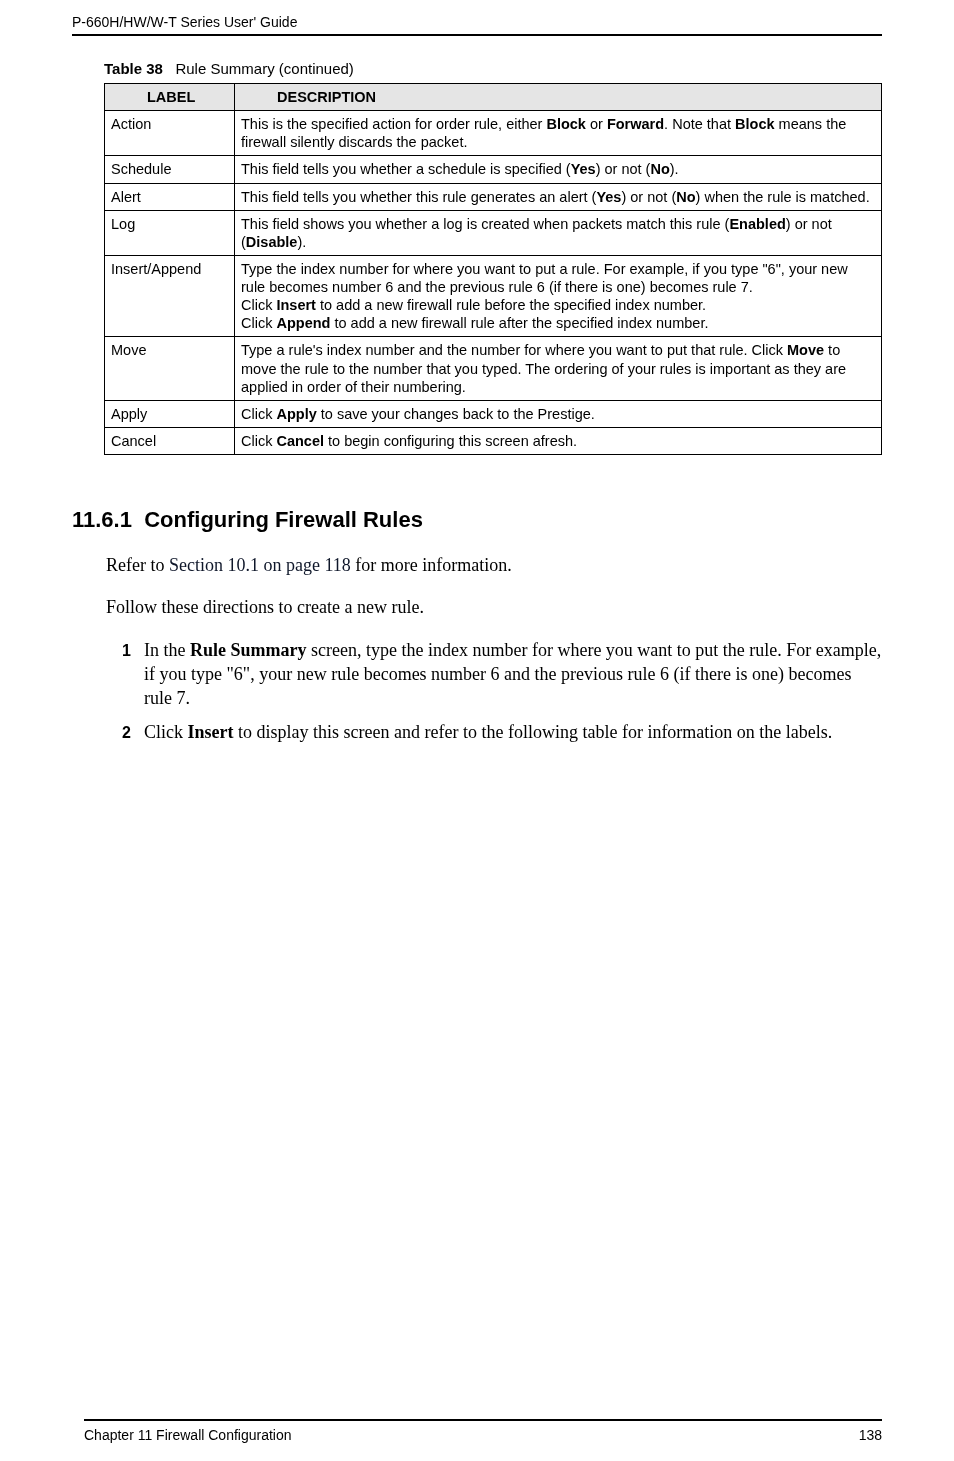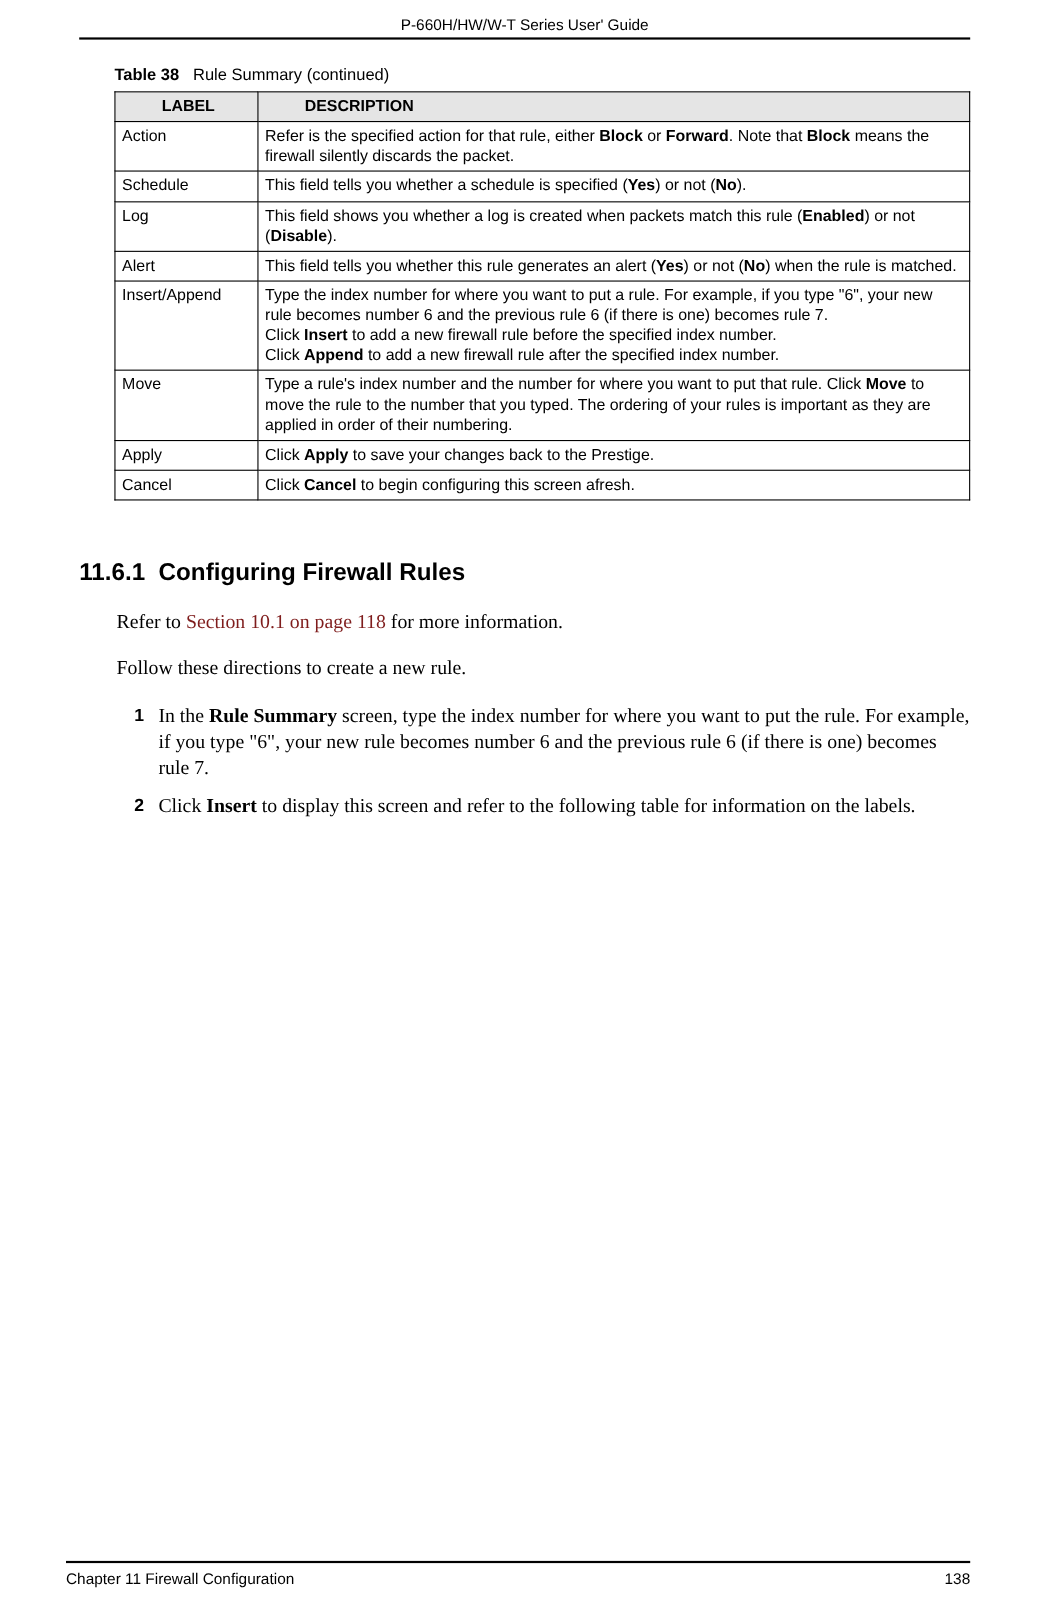--- a/index.html
+++ b/index.html
@@ -20,7 +20,7 @@
       top: 14px;
       left: 72px;
       right: 72px;
-      text-align: center;
+      text-align: left;
       font-size: 14px;
       border-bottom: 2px solid #000;
       padding-bottom: 4px;

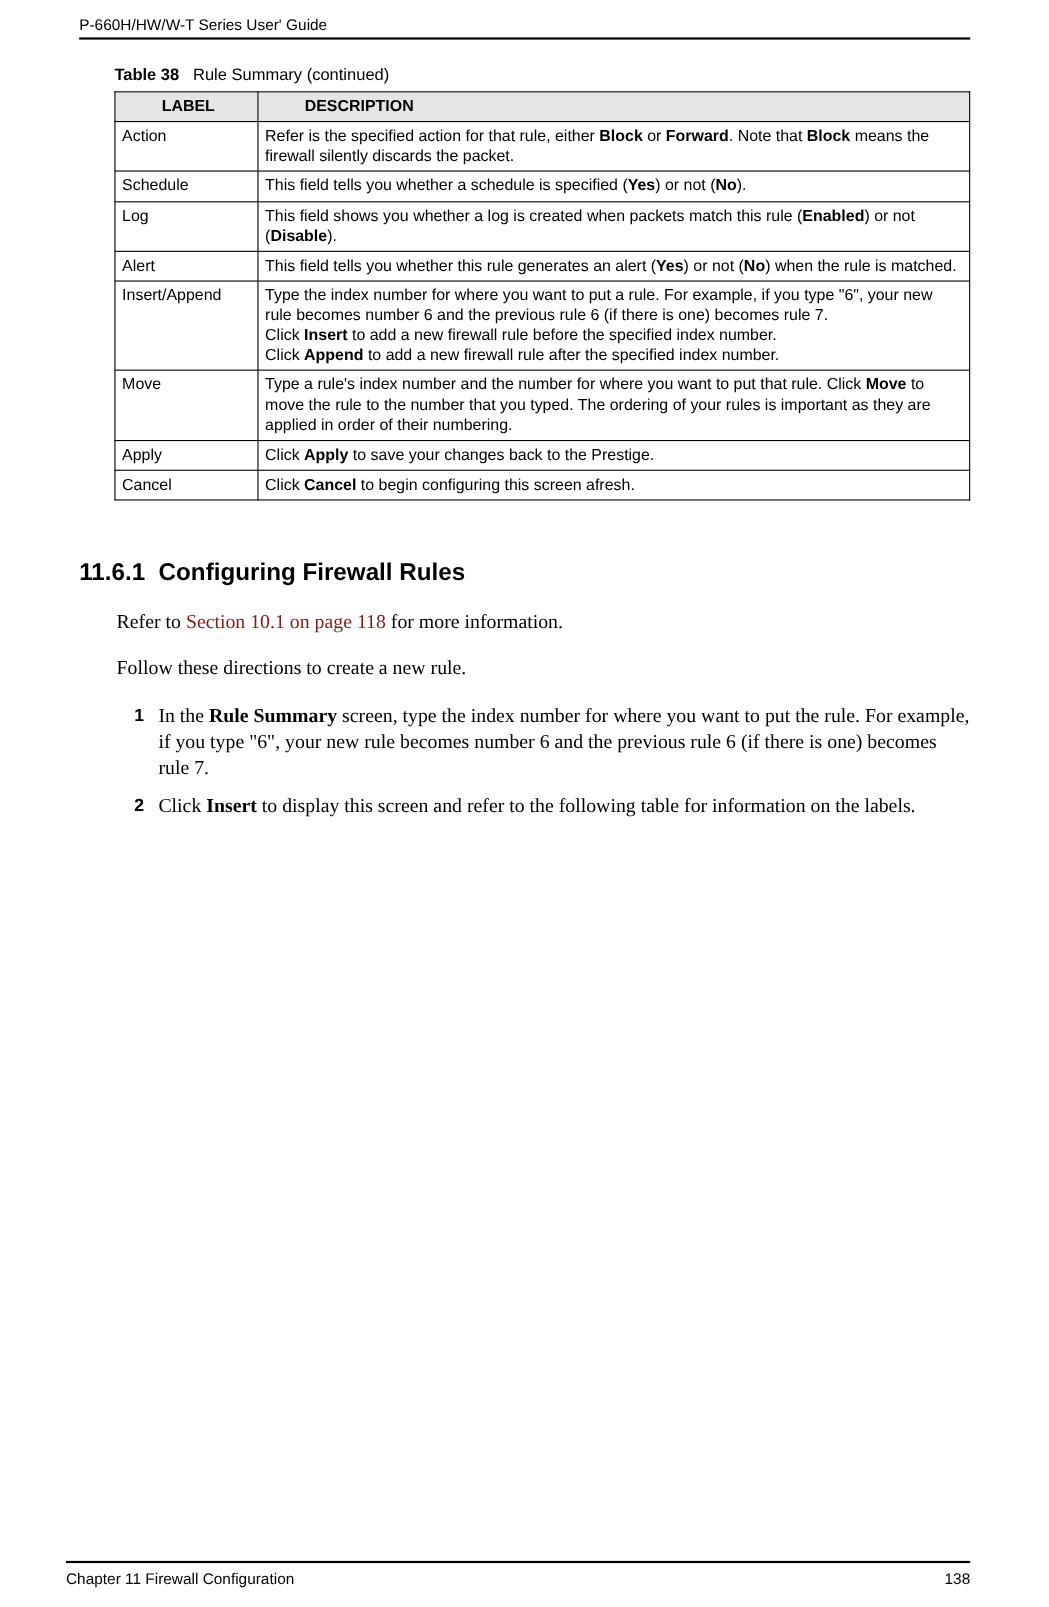--- a/index.html
+++ b/index.html
@@ -140,7 +140,7 @@
       <tr>
         <td>Action</td>
         <td>
-          <span>Refer is the specified action for that rule, either </span><span class="bold">Block</span><span> or </span><span class="bold">Forward</span><span>. Note that </span><span class="bold">Block</span><span> means the firewall silently discards the packet.</span>
+          <span>This is the specified action for order rule, either </span><span class="bold">Block</span><span> or </span><span class="bold">Forward</span><span>. Note that </span><span class="bold">Block</span><span> means the firewall silently discards the packet.</span>
         </td>
       </tr>
       <tr>

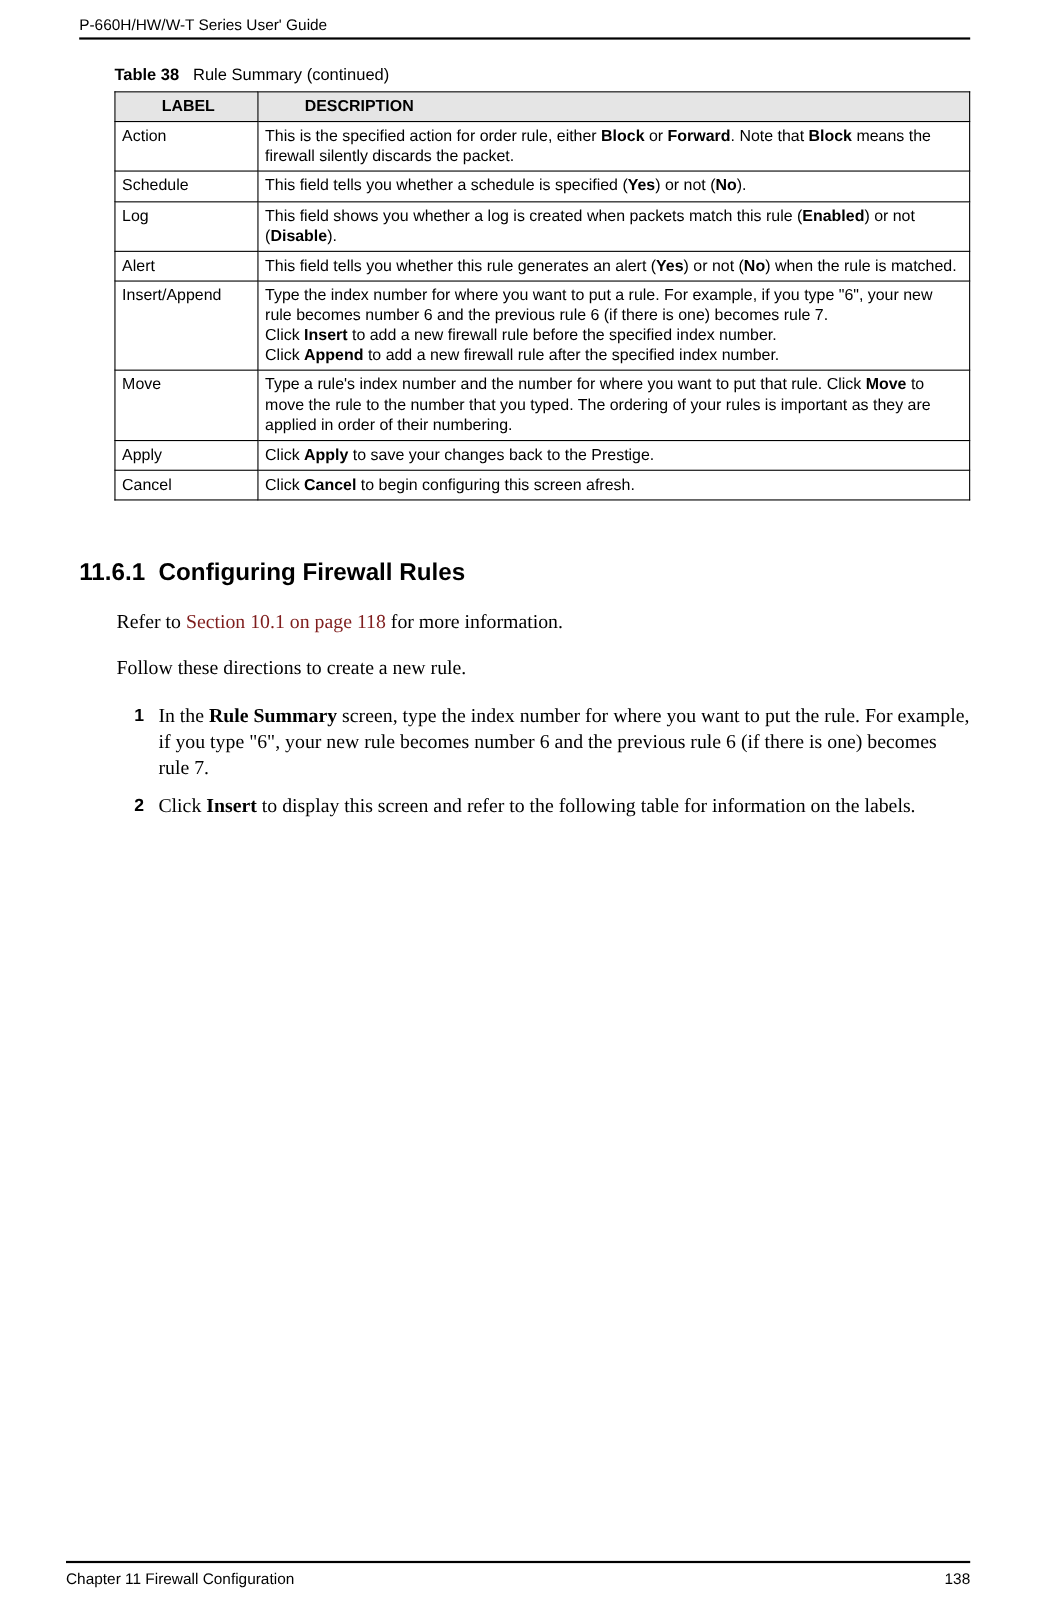--- a/index.html
+++ b/index.html
@@ -150,15 +150,15 @@
         </td>
       </tr>
       <tr>
+        <td>Alert</td>
+        <td>
+          <span>This field tells you whether this rule generates an alert (</span><span class="bold">Yes</span><span>) or not (</span><span class="bold">No</span><span>) when the rule is matched.</span>
+        </td>
+      </tr>
+      <tr>
         <td>Log</td>
         <td>
           <span>This field shows you whether a log is created when packets match this rule (</span><span class="bold">Enabled</span><span>) or not (</span><span class="bold">Disable</span><span>).</span>
-        </td>
-      </tr>
-      <tr>
-        <td>Alert</td>
-        <td>
-          <span>This field tells you whether this rule generates an alert (</span><span class="bold">Yes</span><span>) or not (</span><span class="bold">No</span><span>) when the rule is matched.</span>
         </td>
       </tr>
       <tr>

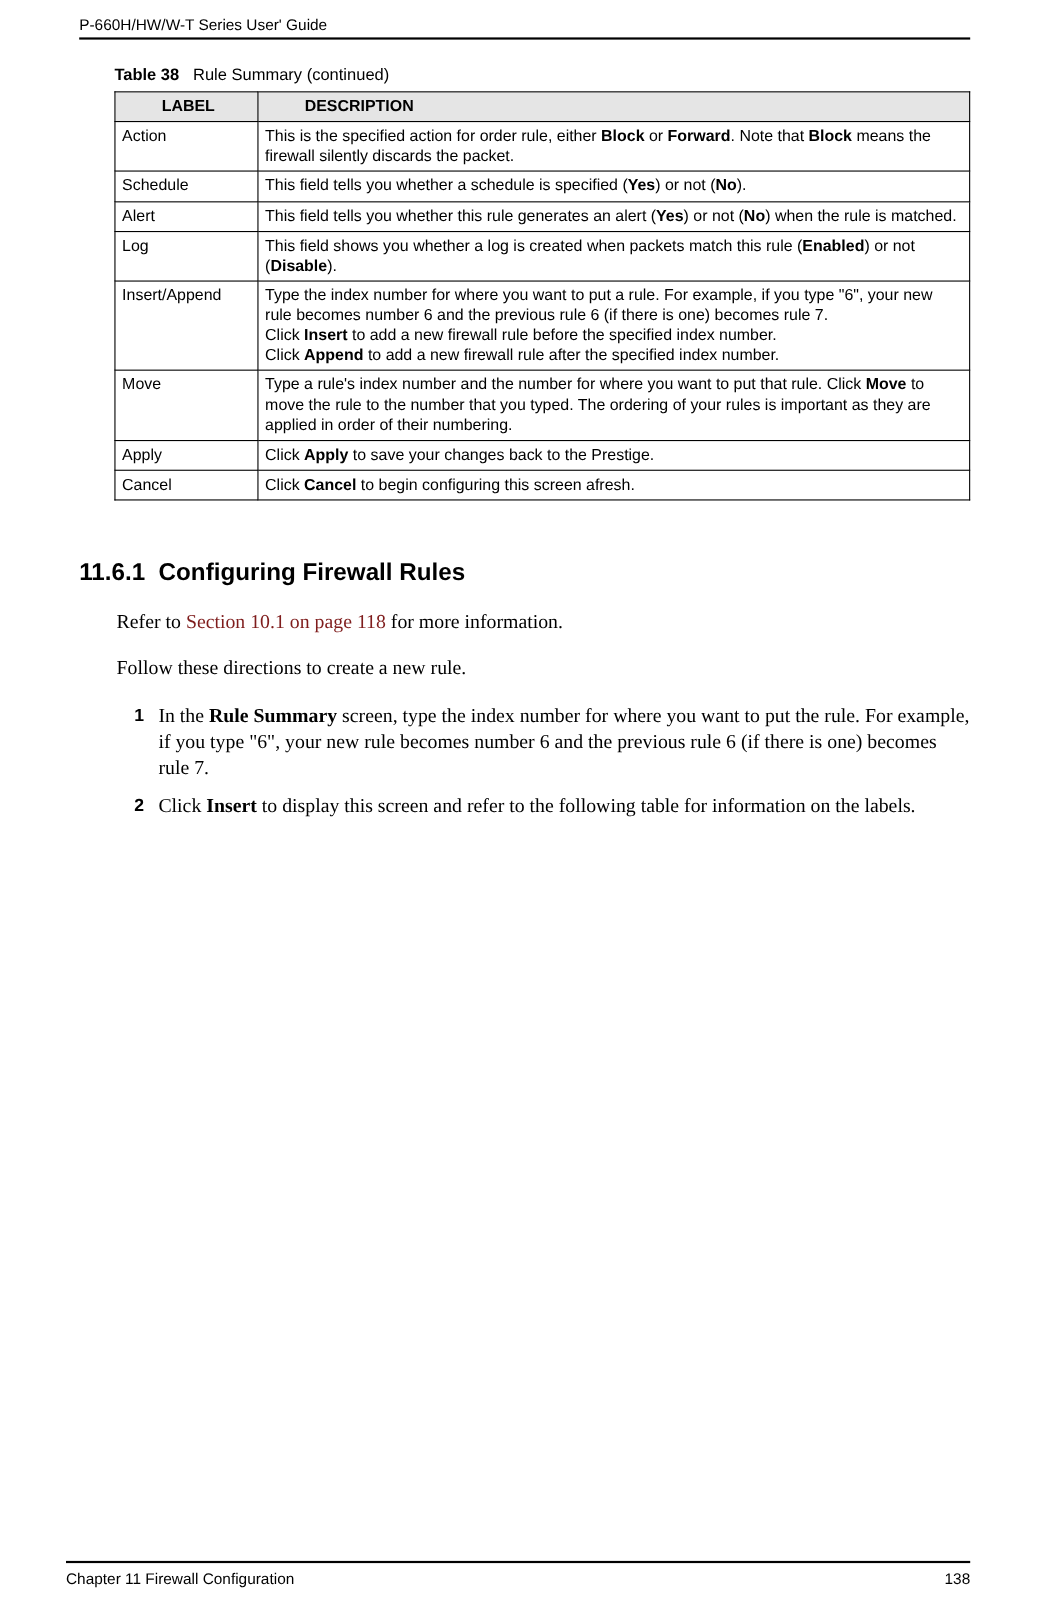--- a/index.html
+++ b/index.html
@@ -82,7 +82,7 @@
       margin-bottom: 18px;
     }
     .body-text .link {
-      color: #7f1d1d;
+      color: #0f172a;
     }
     ol.steps {
       font-family: "Times New Roman", Times, serif;

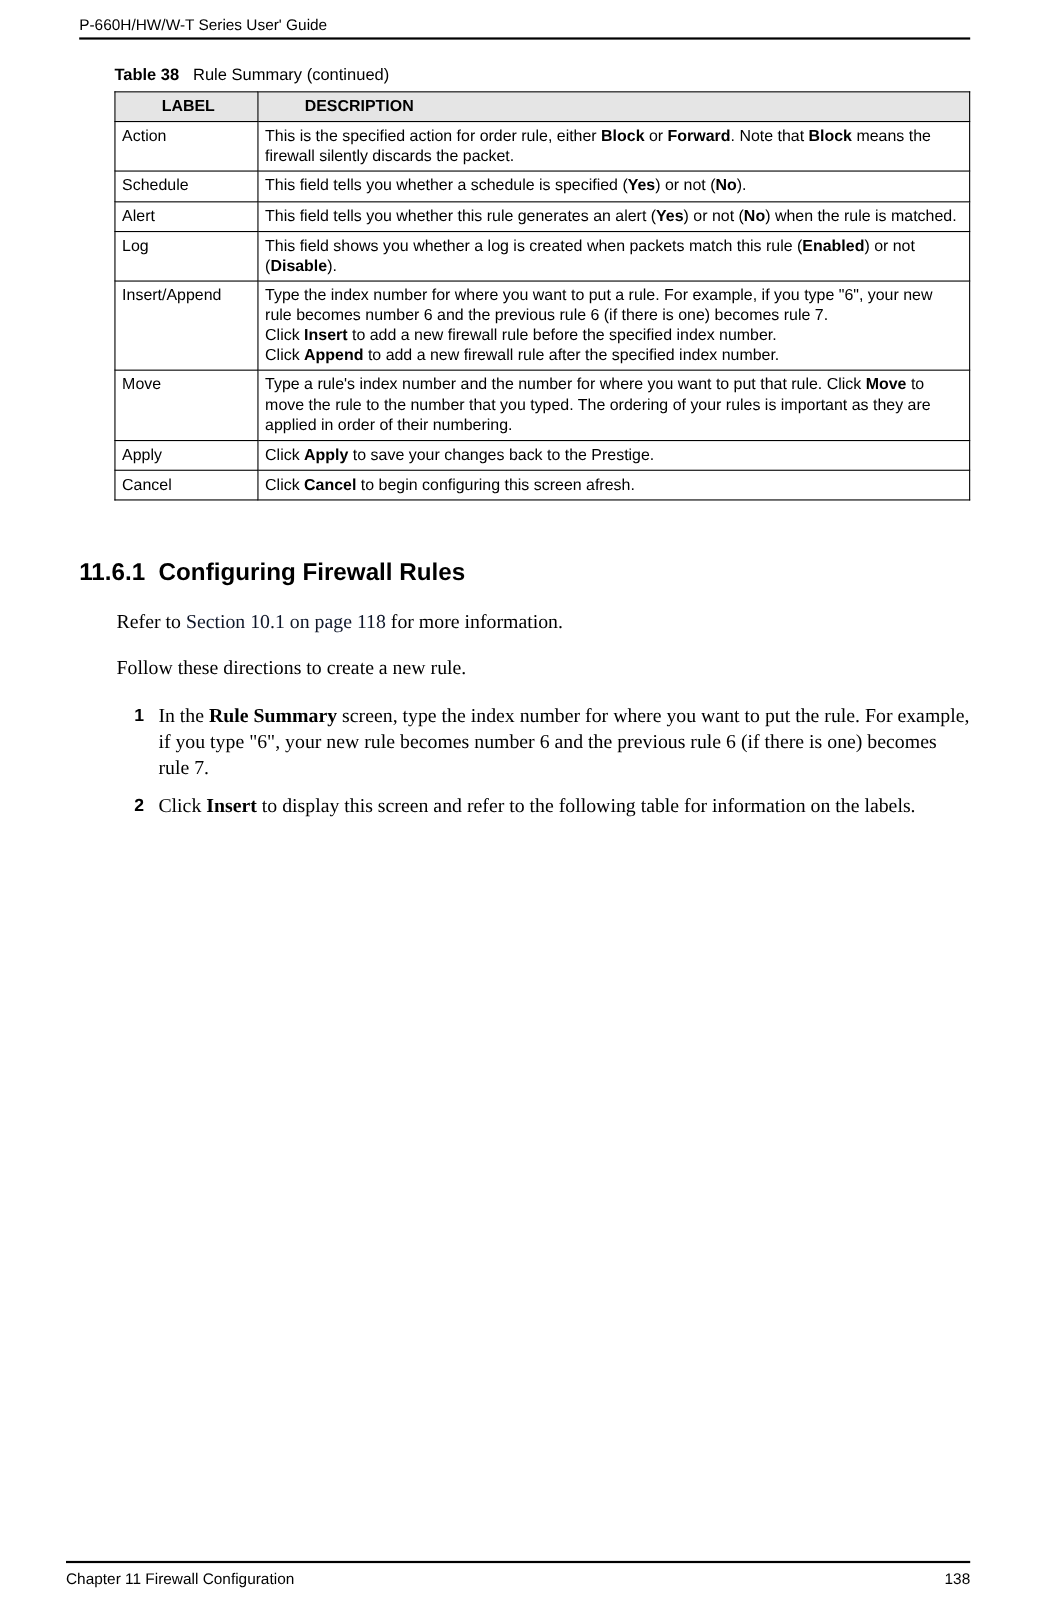--- a/index.html
+++ b/index.html
@@ -107,7 +107,7 @@
     .page-footer {
       position: absolute;
       bottom: 18px;
-      left: 60px;
+      left: 84px;
       right: 72px;
       border-top: 2px solid #000;
       padding-top: 6px;

